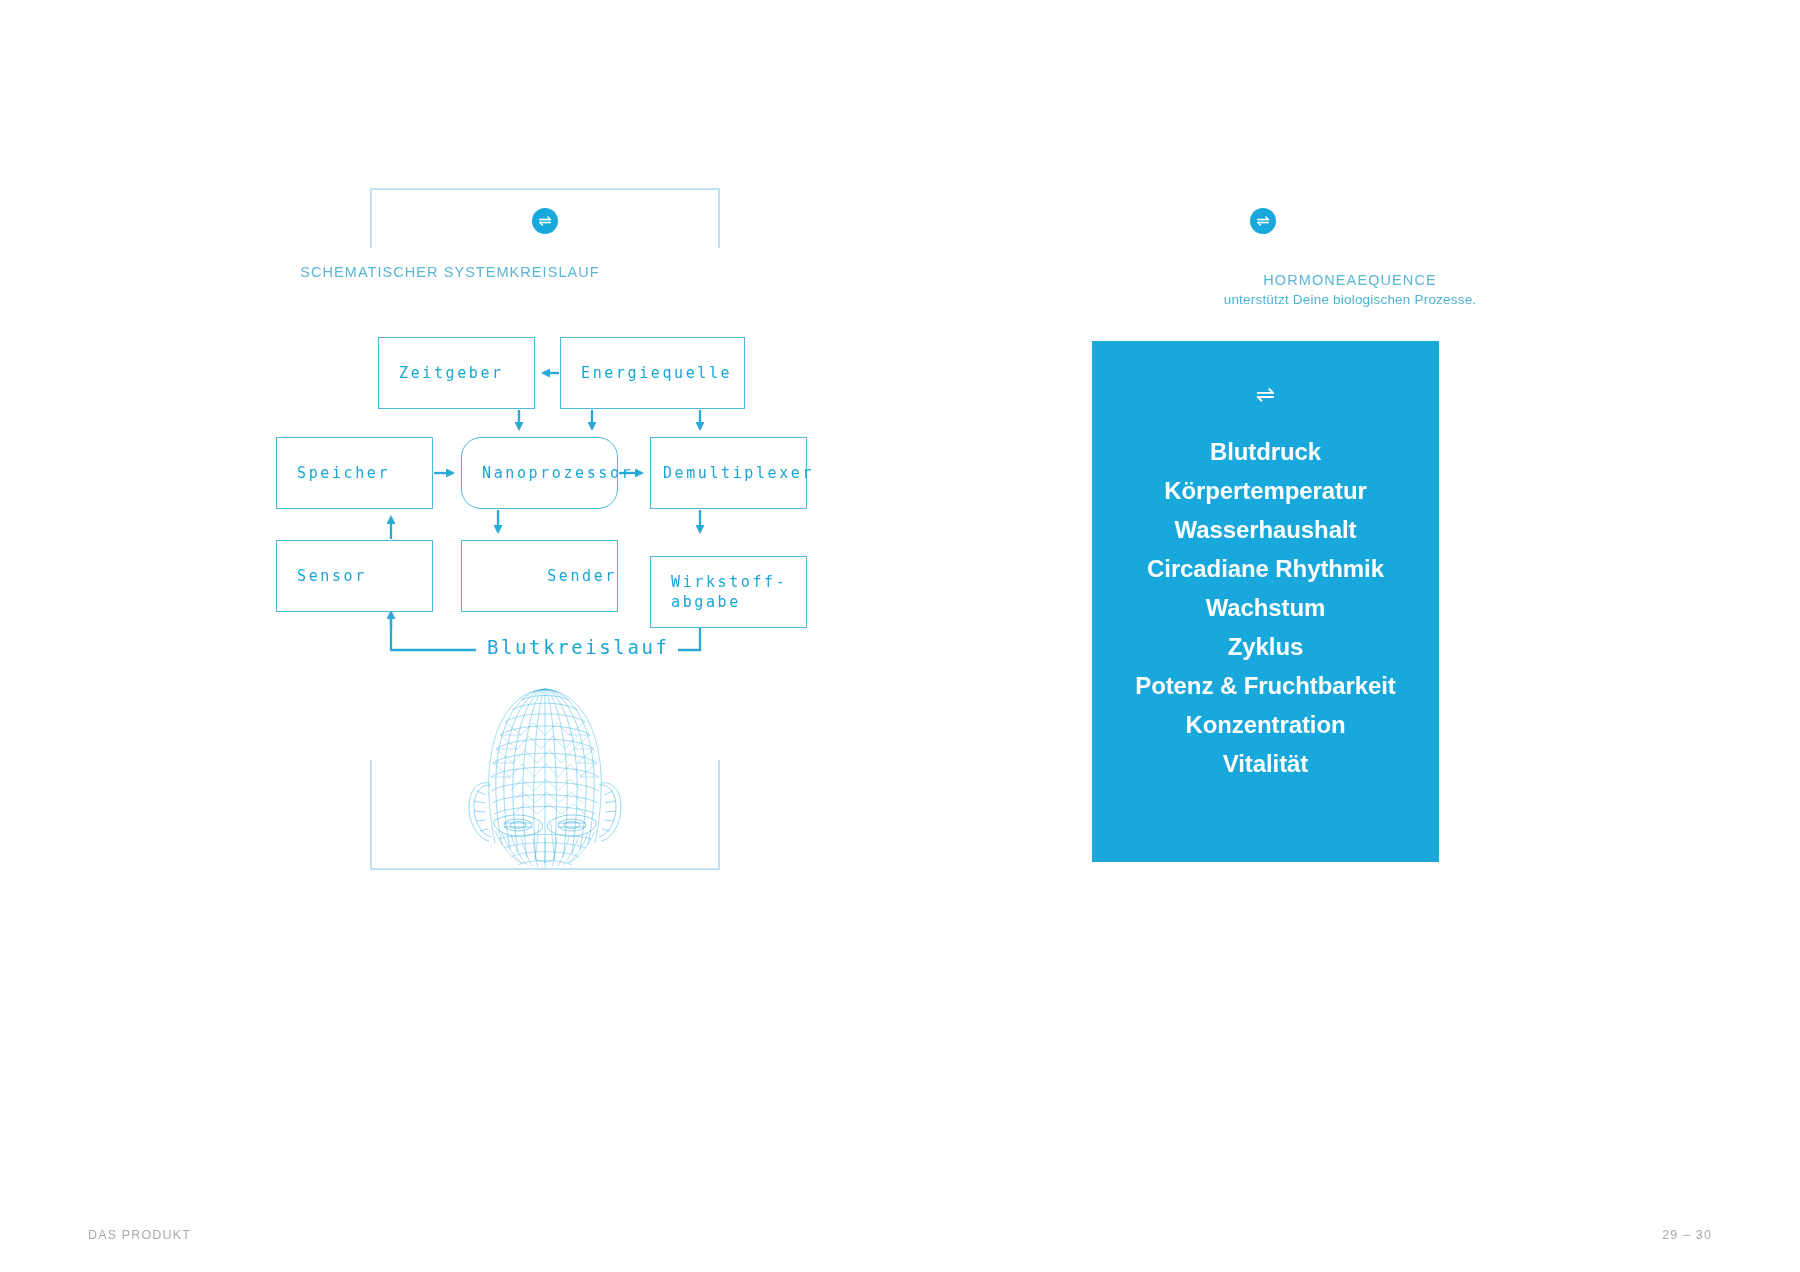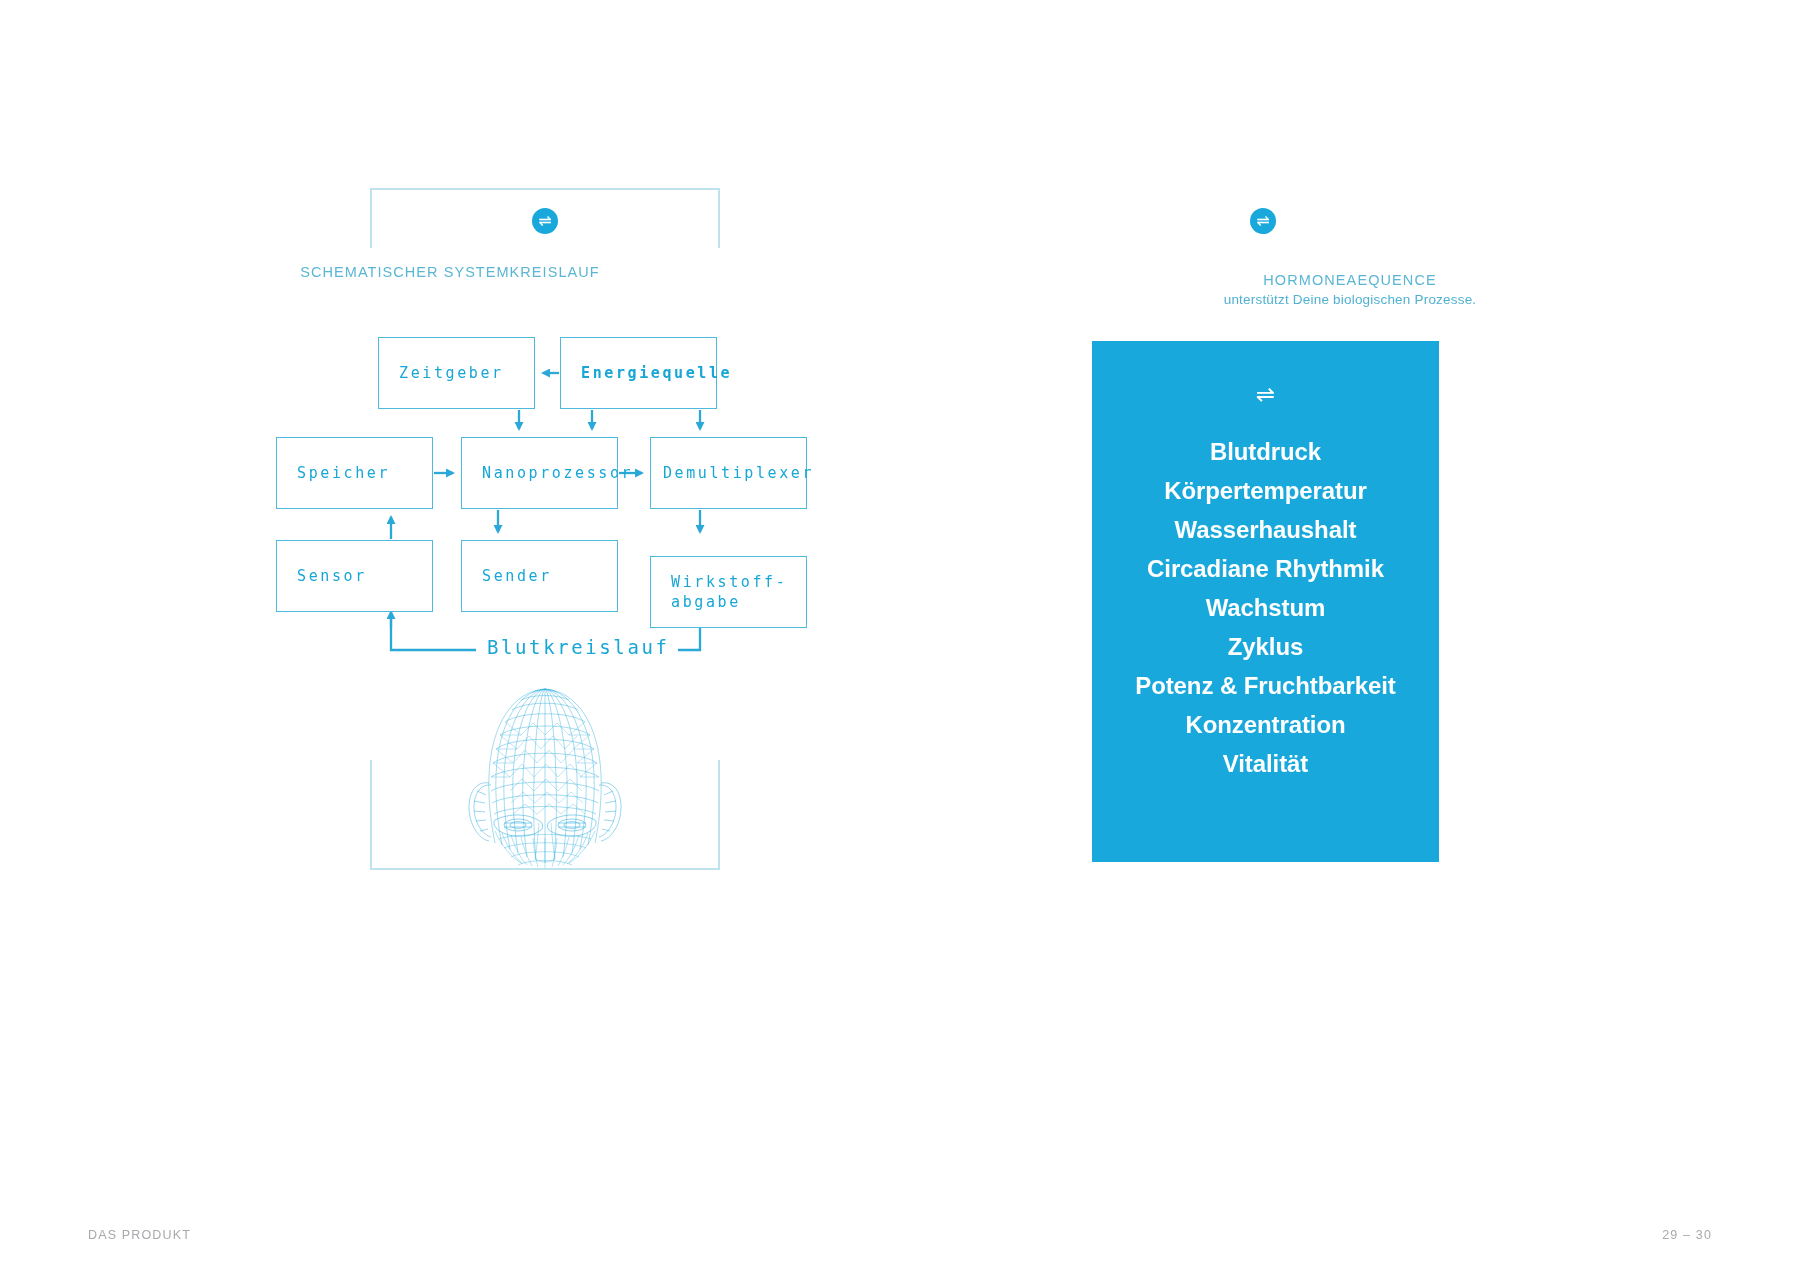--- a/index.html
+++ b/index.html
@@ -109,7 +109,7 @@
   .node.two-line { align-items: center; }
 
   #node-zeitgeber      { left: 378px; top: 337px; width: 157px; height: 72px; }
-  #node-energiequelle  { left: 560px; top: 337px; width: 157px; height: 72px; font-weight: bold; }
+  #node-energiequelle  { left: 560px; top: 337px; width: 185px; height: 72px; }
   #node-speicher       { left: 276px; top: 437px; width: 157px; height: 72px; }
   #node-nanoprozessor  { left: 461px; top: 437px; width: 157px; height: 72px; }
   #node-demultiplexer  { left: 650px; top: 437px; width: 157px; height: 72px; justify-content: center; }

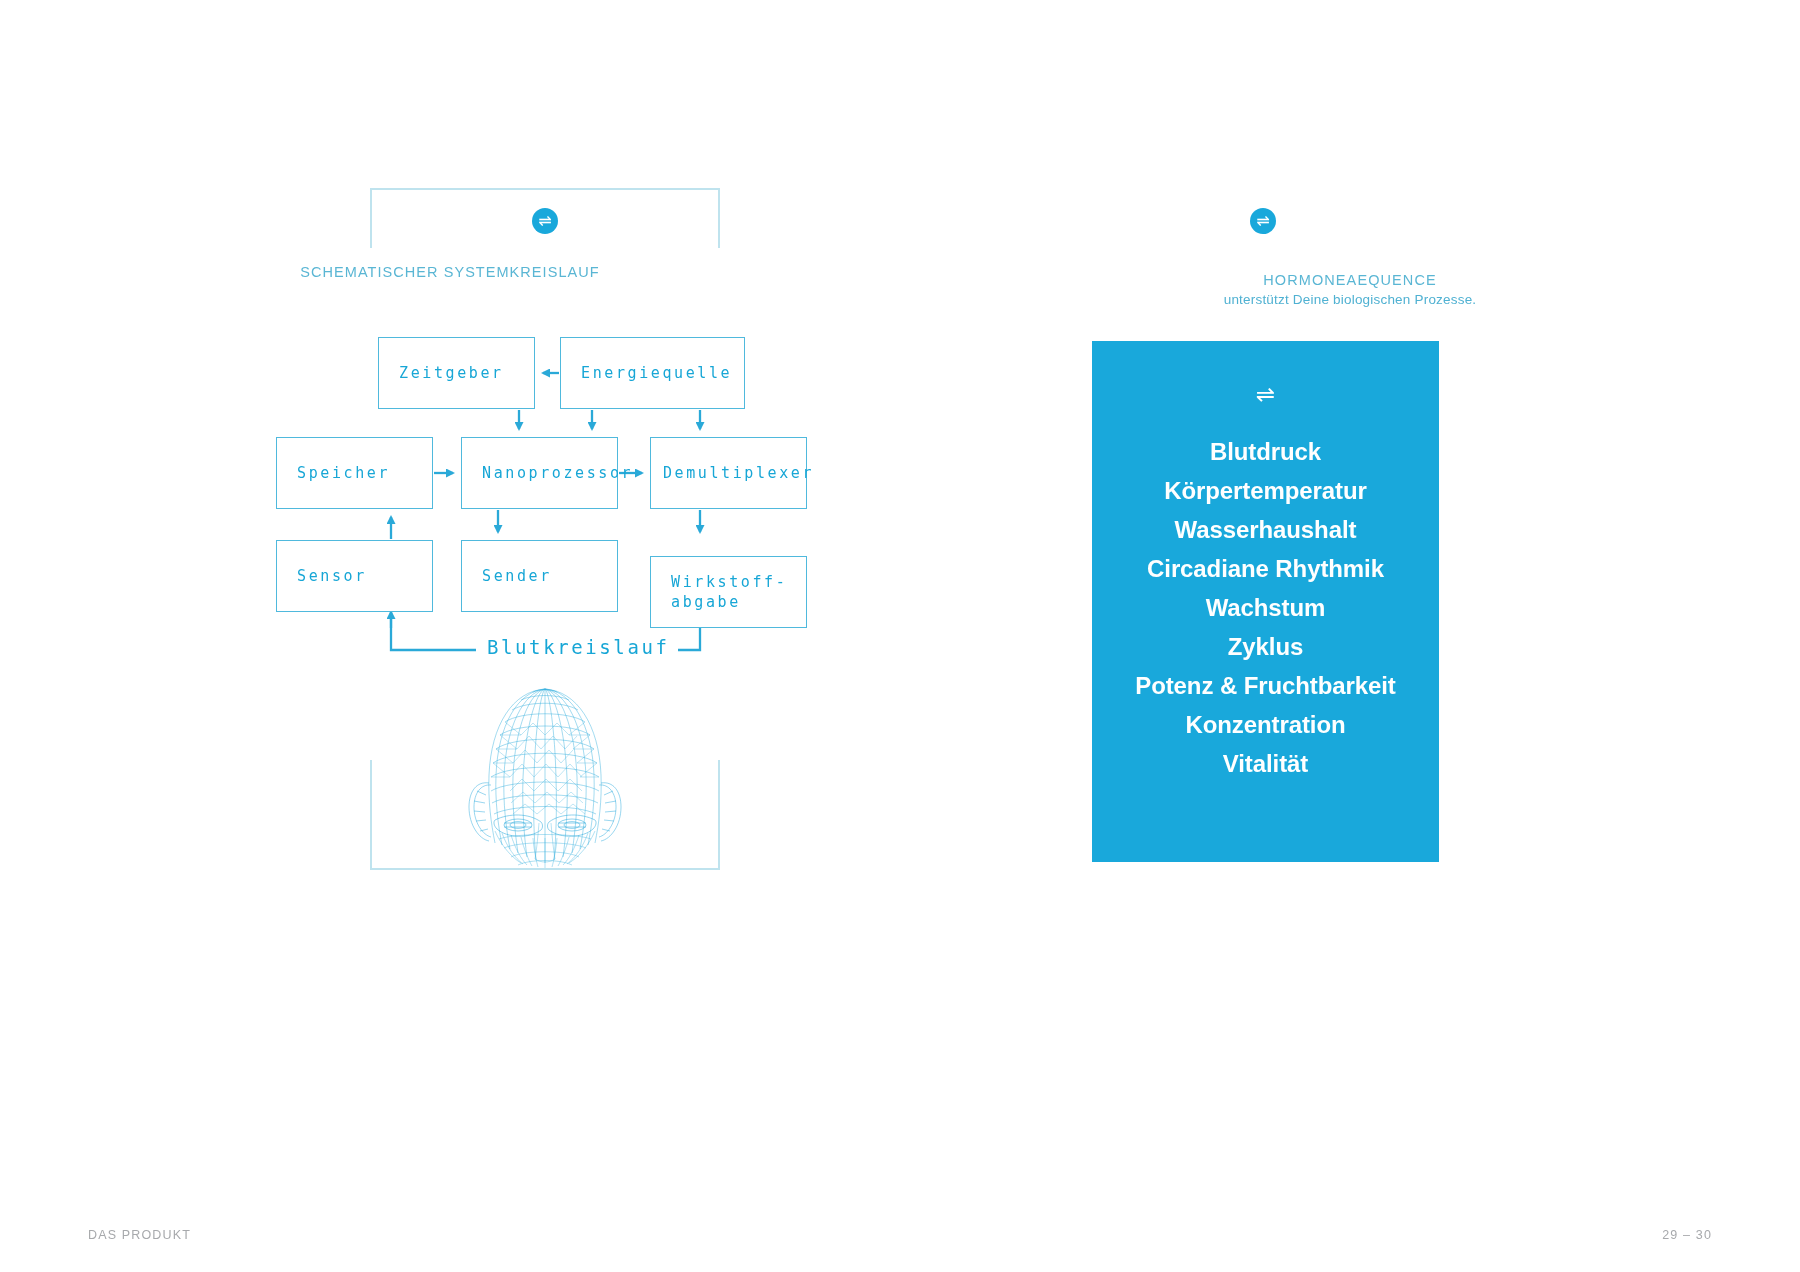--- a/index.html
+++ b/index.html
@@ -111,7 +111,7 @@
   #node-zeitgeber      { left: 378px; top: 337px; width: 157px; height: 72px; }
   #node-energiequelle  { left: 560px; top: 337px; width: 185px; height: 72px; }
   #node-speicher       { left: 276px; top: 437px; width: 157px; height: 72px; }
-  #node-nanoprozessor  { left: 461px; top: 437px; width: 157px; height: 72px; }
+  #node-nanoprozessor  { left: 461px; top: 437px; width: 157px; height: 72px; border-radius: 20px; }
   #node-demultiplexer  { left: 650px; top: 437px; width: 157px; height: 72px; justify-content: center; }
   #node-sensor         { left: 276px; top: 540px; width: 157px; height: 72px; }
   #node-sender         { left: 461px; top: 540px; width: 157px; height: 72px; }

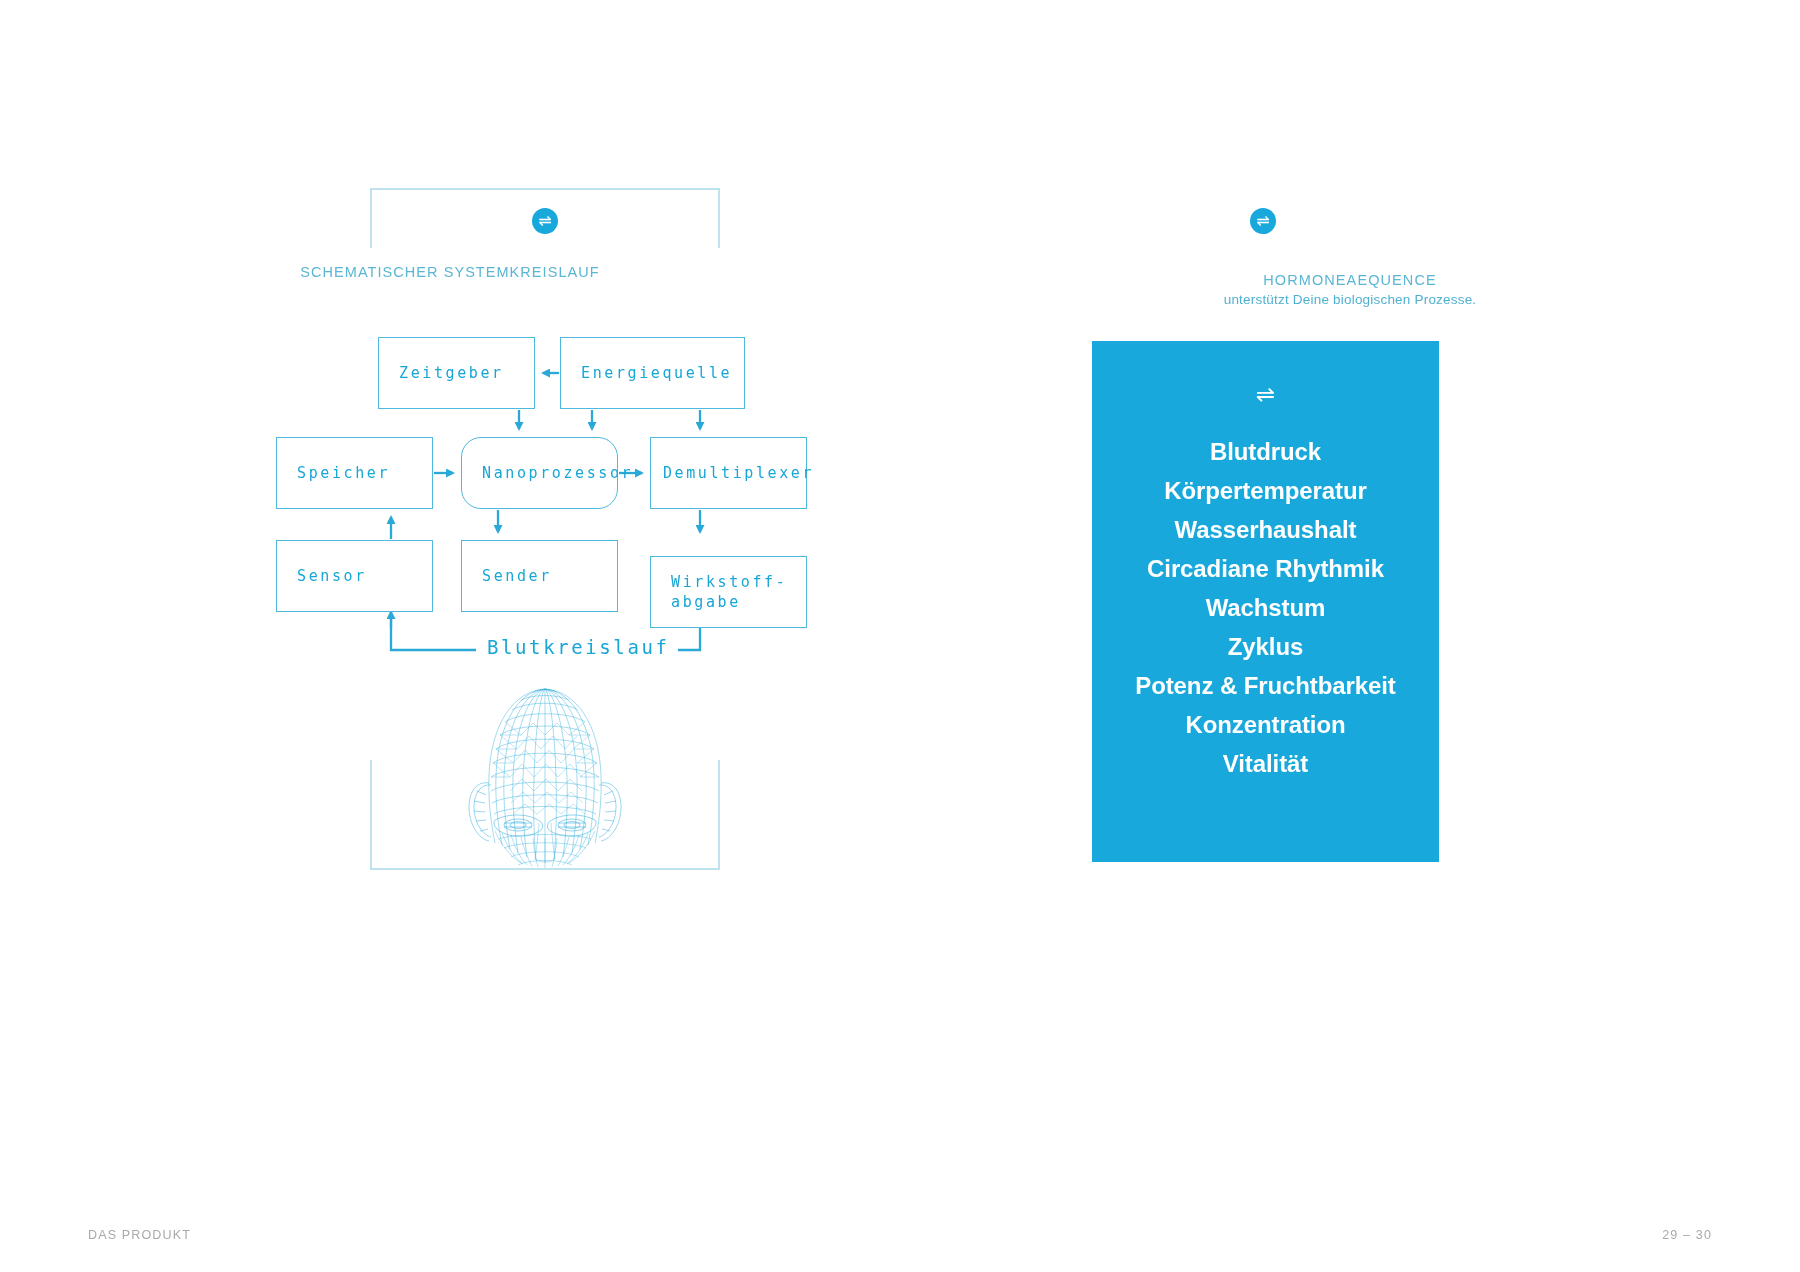--- a/index.html
+++ b/index.html
@@ -114,7 +114,7 @@
   #node-nanoprozessor  { left: 461px; top: 437px; width: 157px; height: 72px; border-radius: 20px; }
   #node-demultiplexer  { left: 650px; top: 437px; width: 157px; height: 72px; justify-content: center; }
   #node-sensor         { left: 276px; top: 540px; width: 157px; height: 72px; }
-  #node-sender         { left: 461px; top: 540px; width: 157px; height: 72px; }
+  #node-sender         { left: 461px; top: 540px; width: 157px; height: 72px; justify-content: flex-end; }
   #node-wirkstoffabgabe{ left: 650px; top: 540px; width: 157px; height: 72px; margin-top: 16px; }
 
   #flow-arrows {

